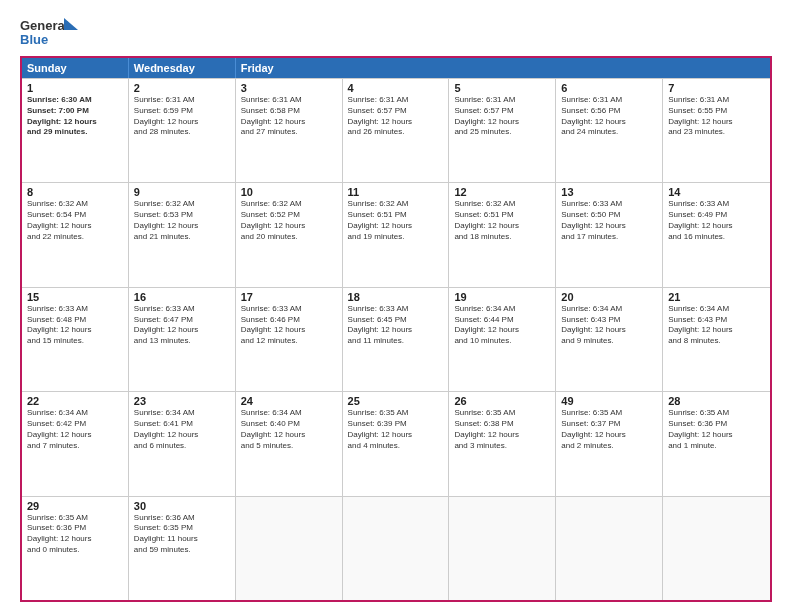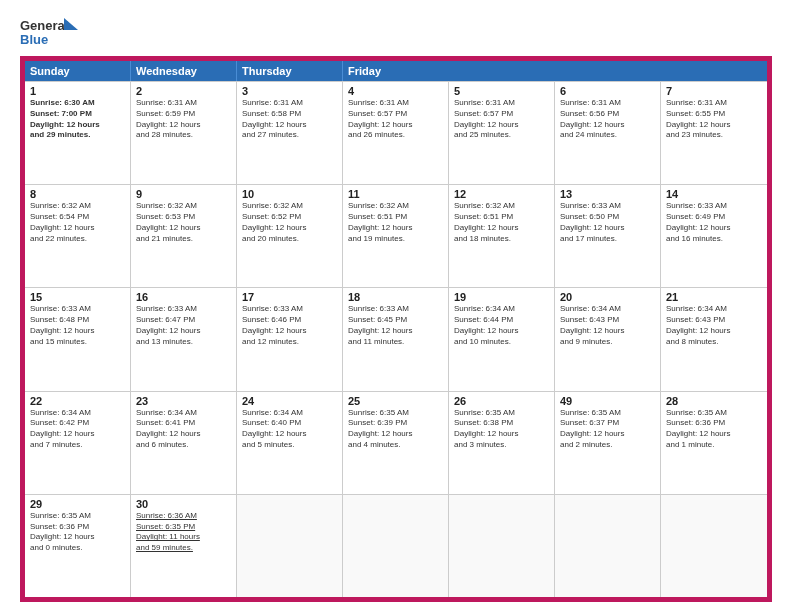--- a/index.html
+++ b/index.html
@@ -45,7 +45,7 @@
       flex: 1;
       display: flex;
       flex-direction: column;
-      border: 5px solid #be185d;
+      border: 2px solid #be185d;
     }
     .cal-header {
       display: grid;

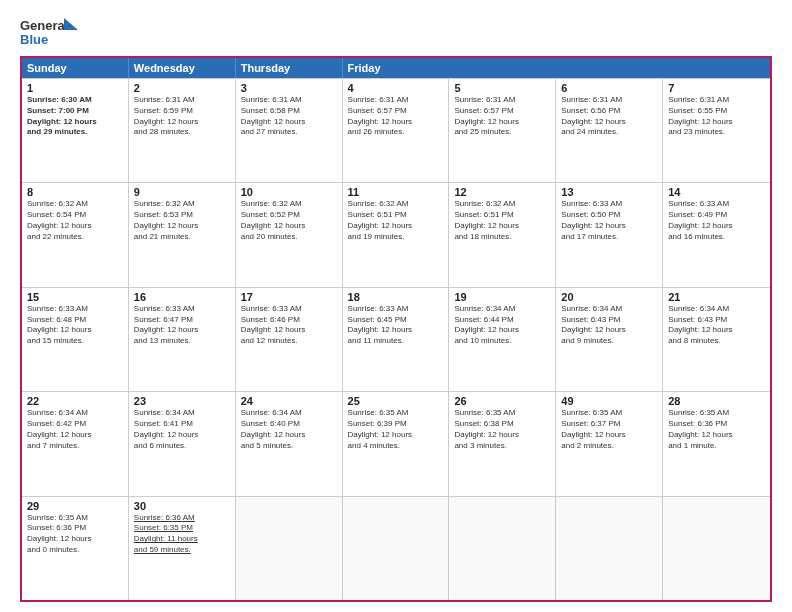--- a/index.html
+++ b/index.html
@@ -117,7 +117,6 @@
     <div class="cal-header">
     <div class="cal-header-cell">Sunday</div>
         <div class="cal-header-cell">Wednesday</div>
-        <div class="cal-header-cell">Thursday</div>
         <div class="cal-header-cell">Friday</div>
       </div>
     <div class="cal-body">

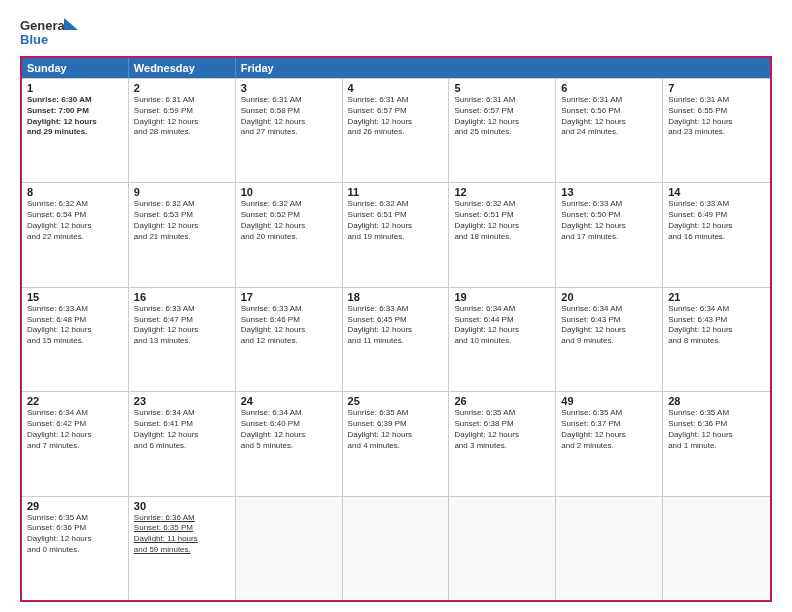--- a/index.html
+++ b/index.html
@@ -334,7 +334,7 @@
           </div>
           <div class="cal-cell">
             <span class="day-num">30</span>
-            <div class="day-info" style="white-space: pre-line; text-decoration: underline;">Sunrise: 6:36 AM
+            <div class="day-info" style="white-space: pre-line;">Sunrise: 6:36 AM
 Sunset: 6:35 PM
 Daylight: 11 hours
 and 59 minutes.</div>

